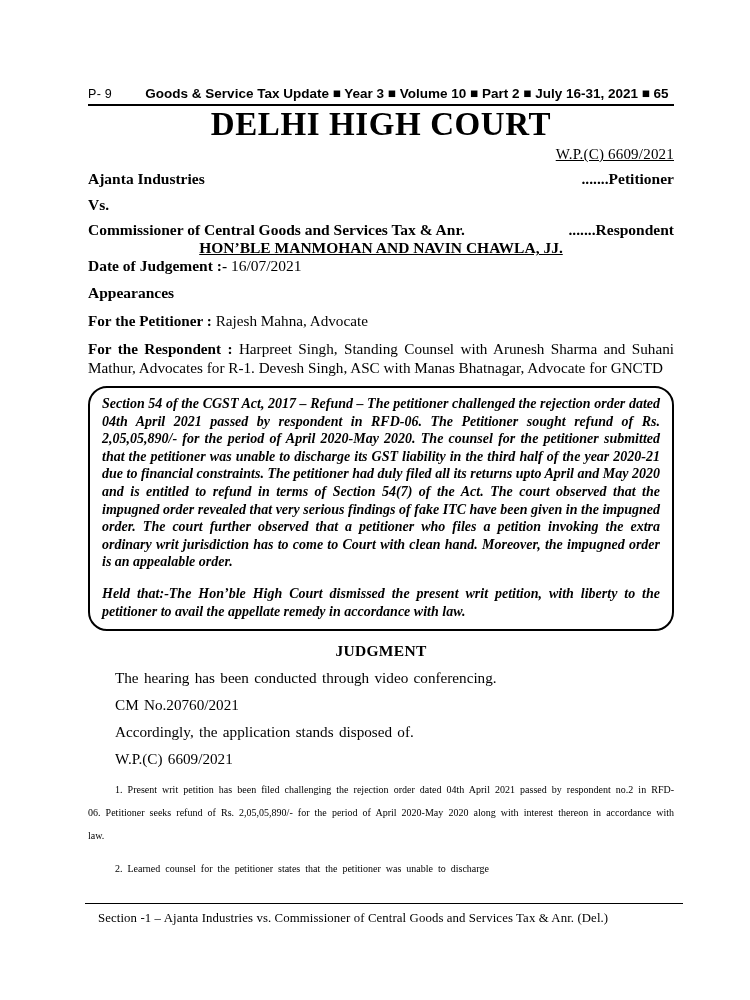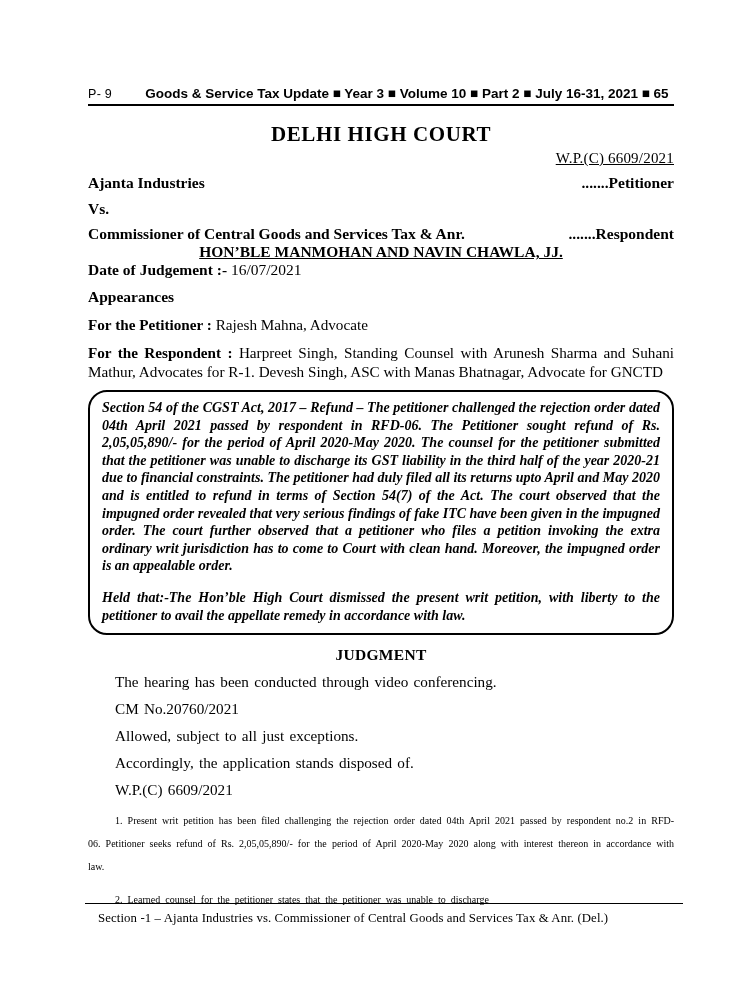--- a/index.html
+++ b/index.html
@@ -37,9 +37,8 @@
   }
   
   .court-title {
-    margin-top: 16px;
-    text-align: center;
-    font-size: 21px;
+    text-align: center;
+    font-size: 33px;
     font-weight: bold;
     letter-spacing: 0.6px;
   }

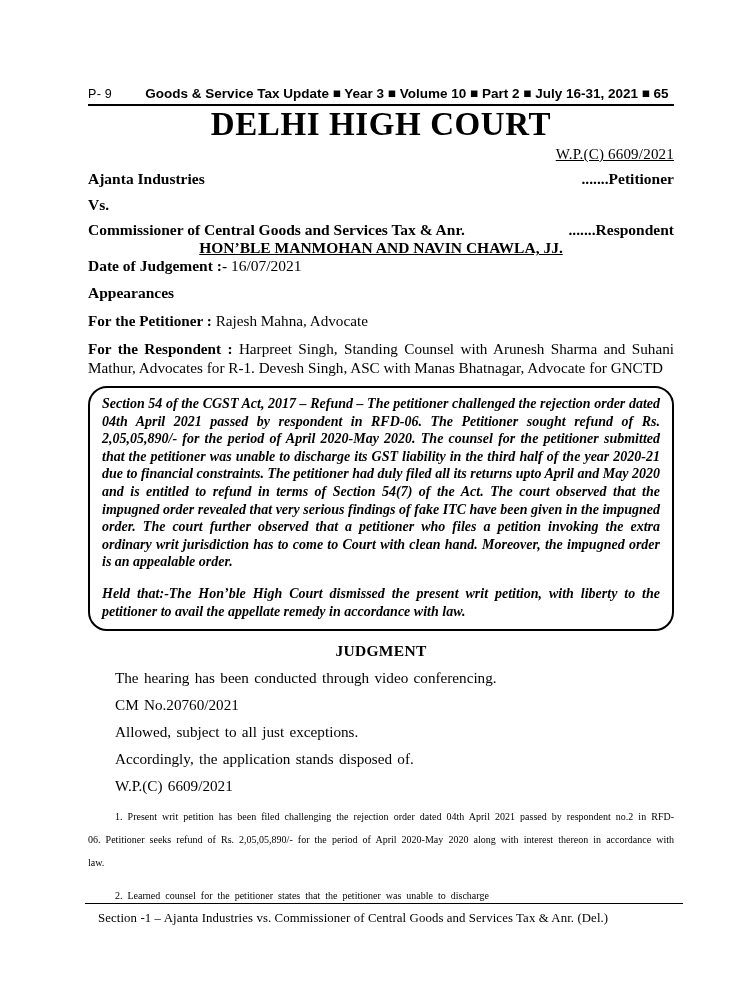--- a/index.html
+++ b/index.html
@@ -193,7 +193,6 @@
 
   <p class="judgment-line">The hearing has been conducted through video conferencing.</p>
   <p class="judgment-line">CM No.20760/2021</p>
-  <p class="judgment-line">Allowed, subject to all just exceptions.</p>
   <p class="judgment-line">Accordingly, the application stands disposed of.</p>
   <p class="judgment-line">W.P.(C) 6609/2021</p>
 

